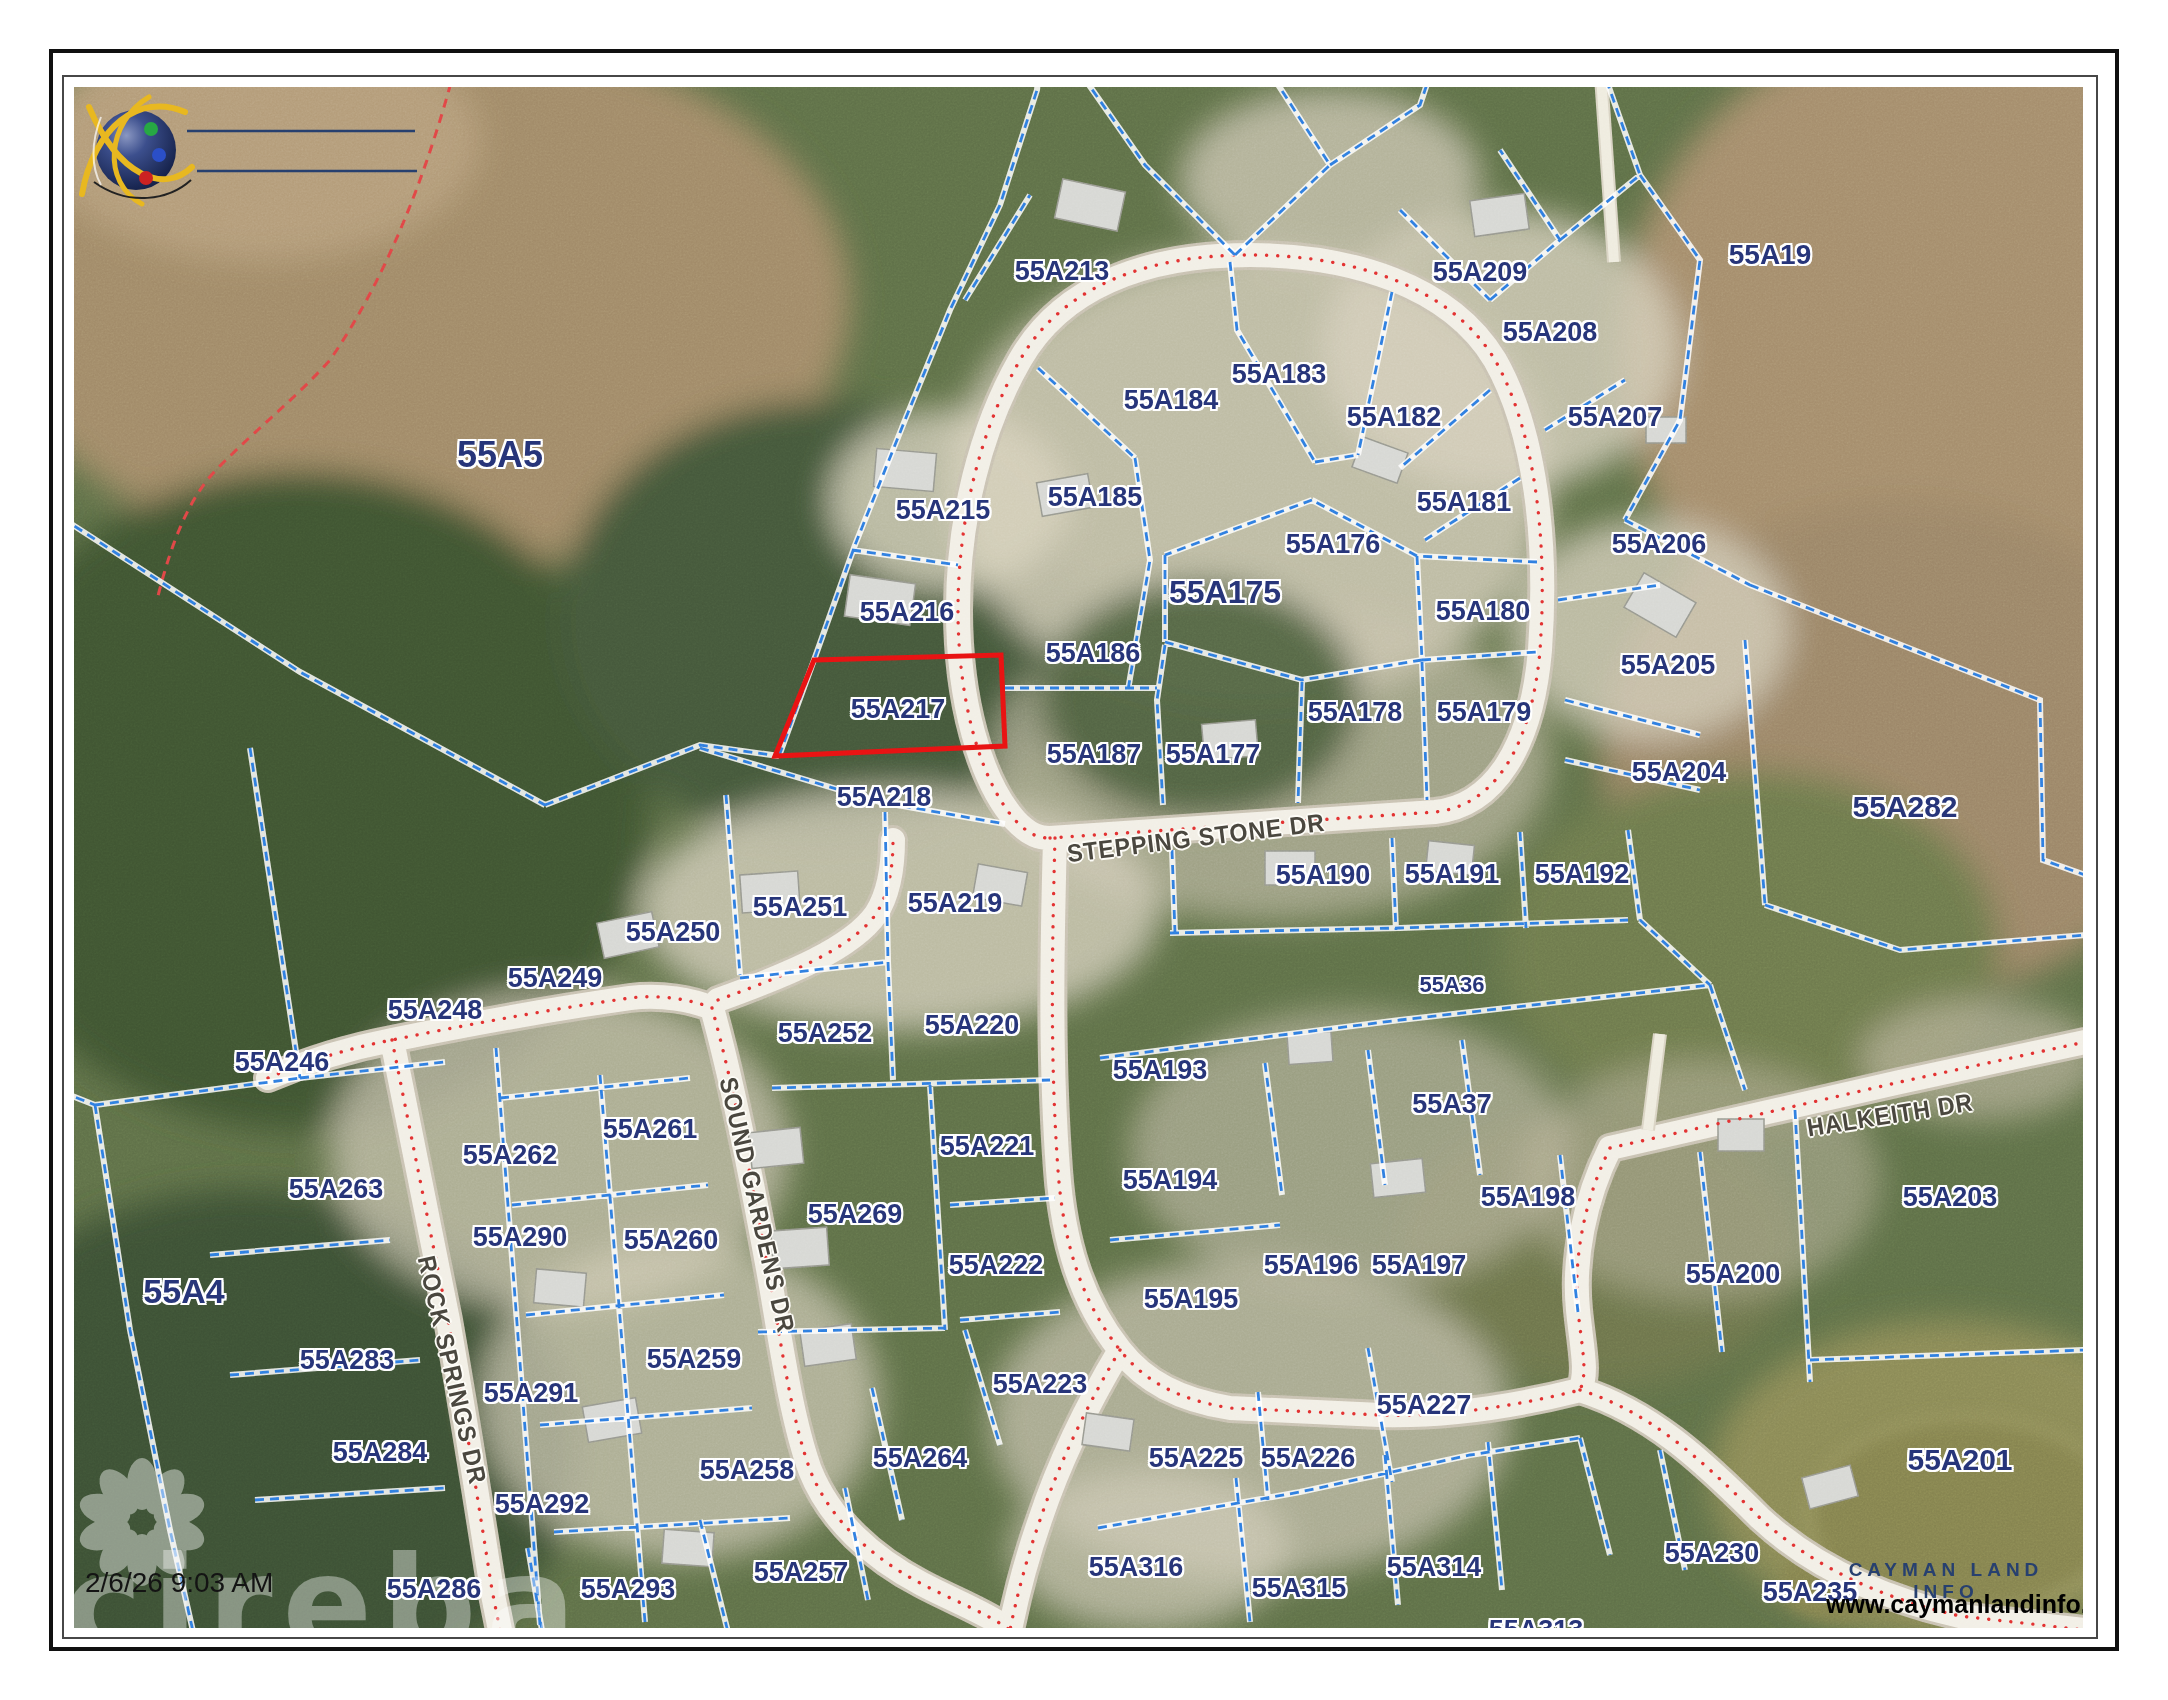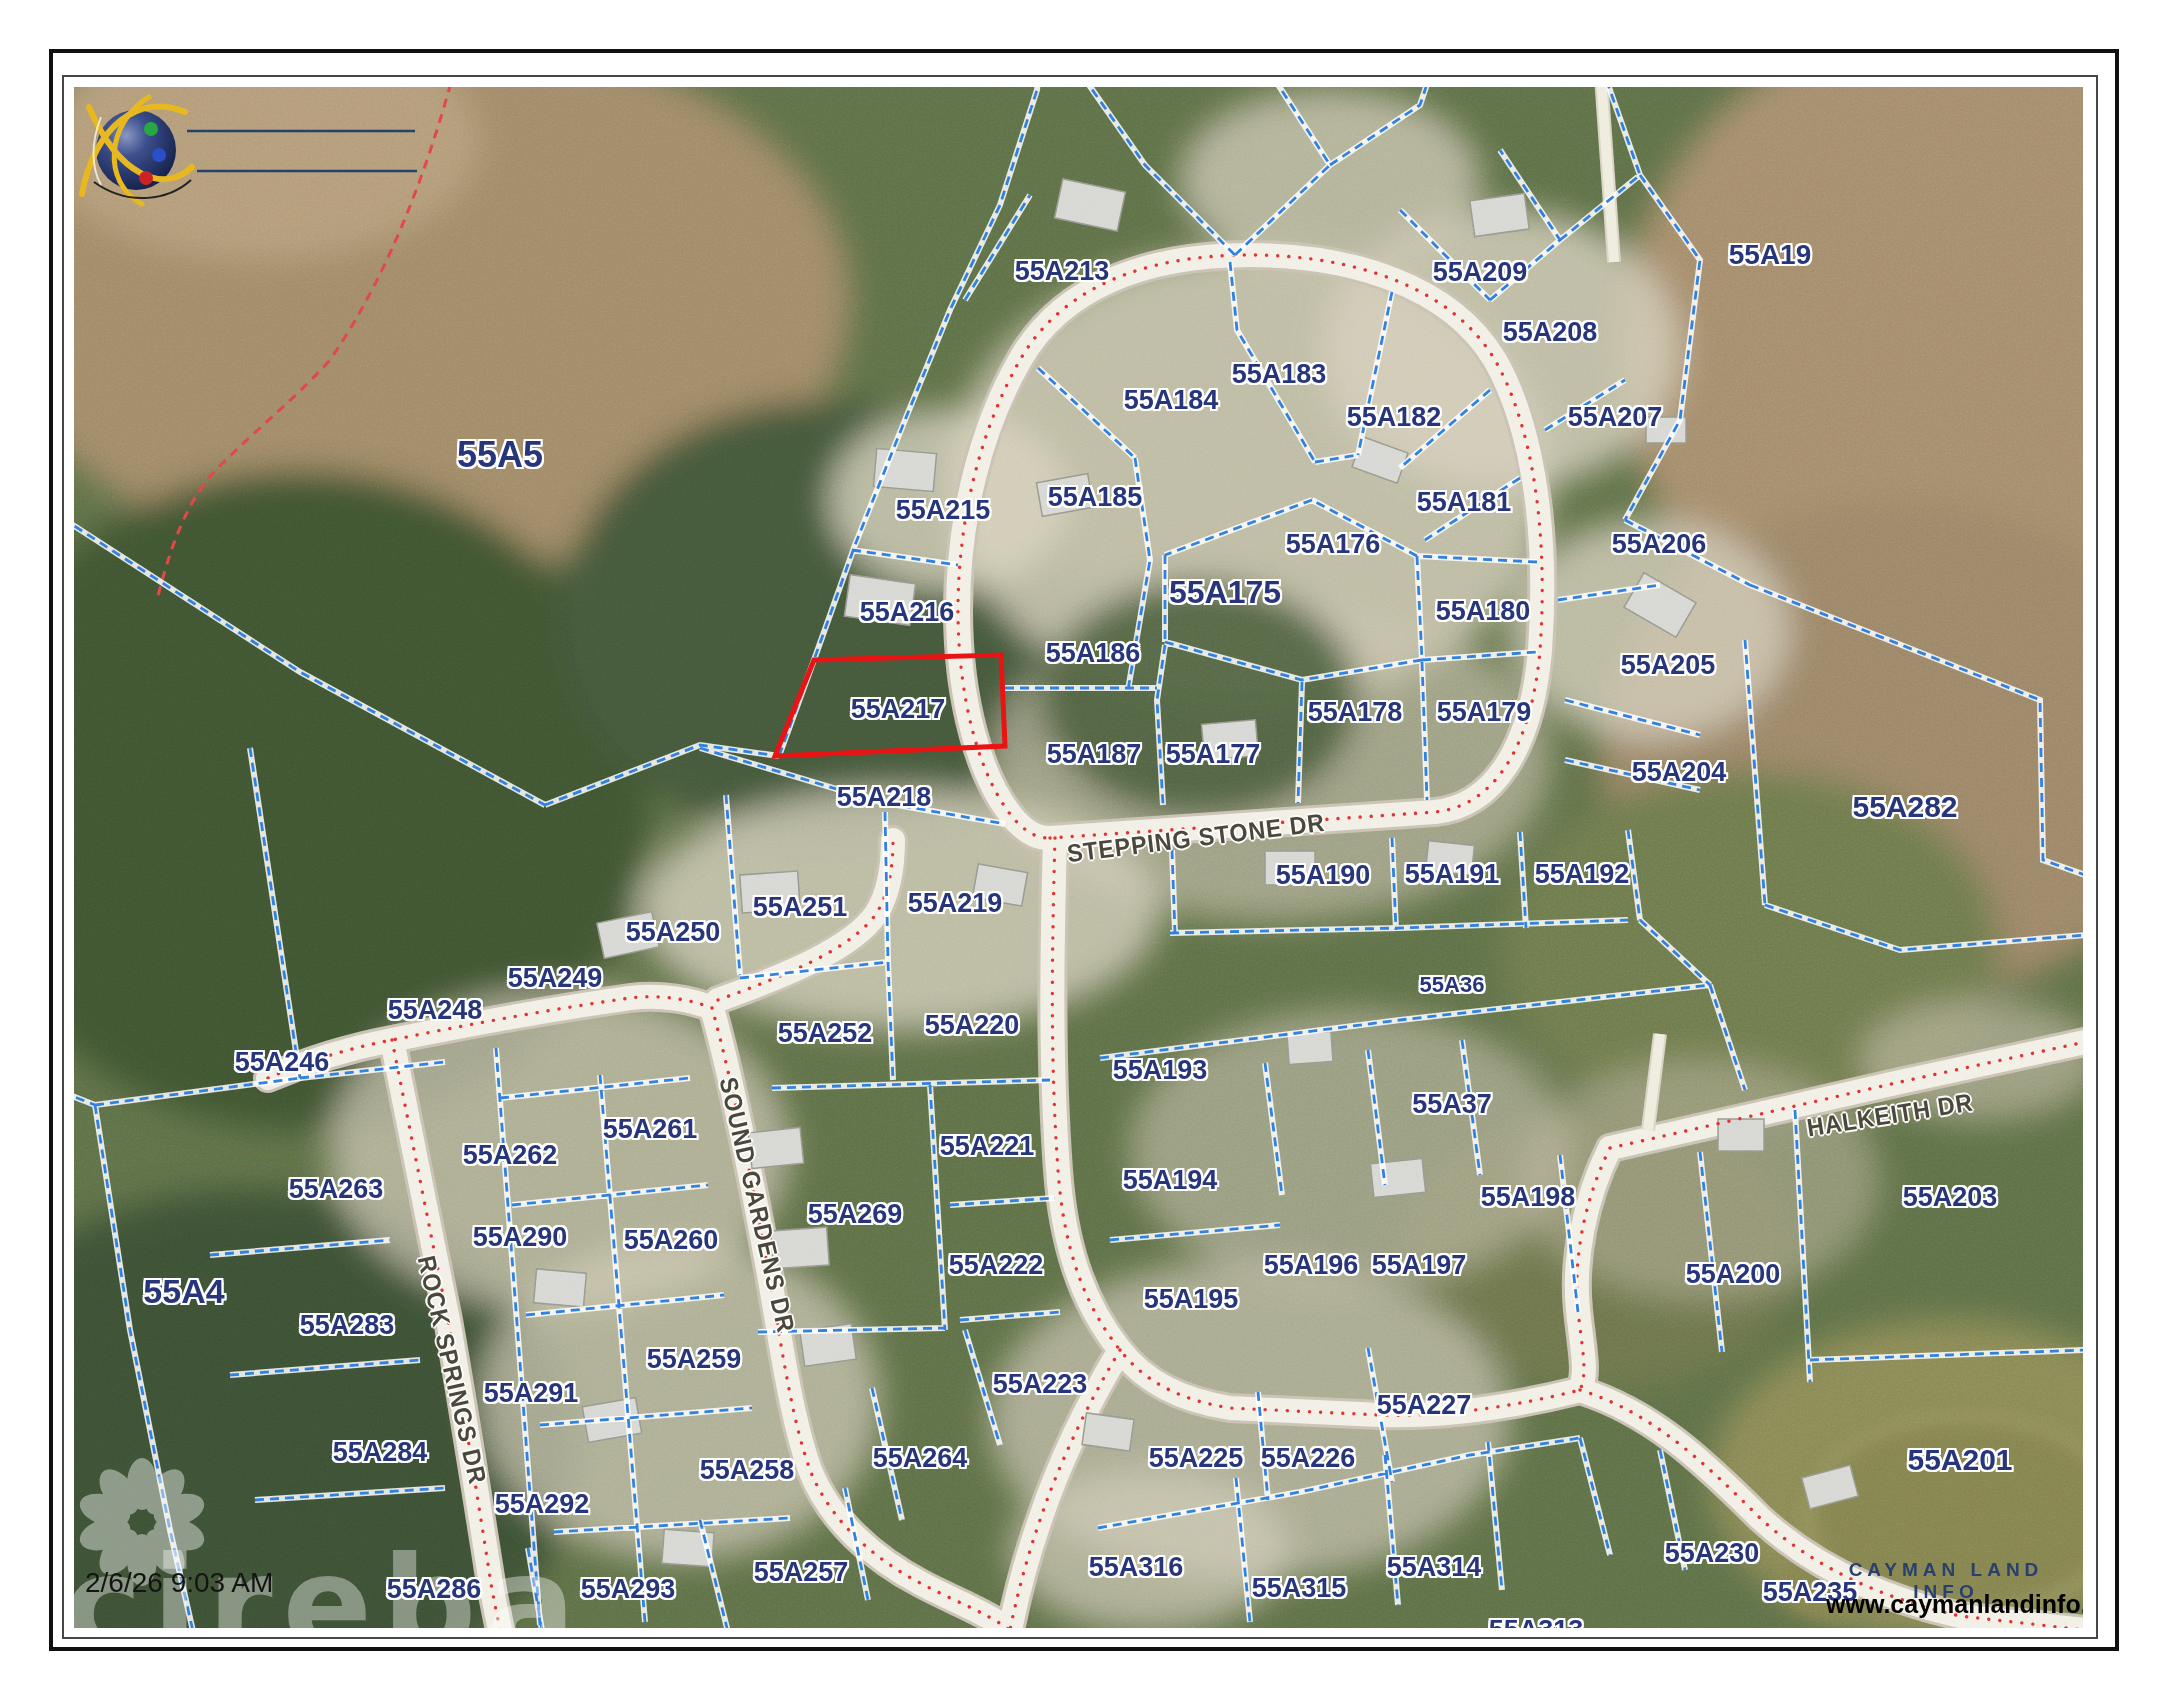--- a/index.html
+++ b/index.html
@@ -215,7 +215,7 @@
         <div class="plabel" style="left: 1117px; top: 1212px;">55A195</div>
         <div class="plabel" style="left: 1659px; top: 1187px;">55A200</div>
         <div class="plabel" style="left: 110px; top: 1204px; font-size: 34px;">55A4</div>
-        <div class="plabel" style="left: 273px; top: 1238px;">55A283</div>
+        <div class="plabel" style="left: 273px; top: 1273px;">55A283</div>
         <div class="plabel" style="left: 620px; top: 1272px;">55A259</div>
         <div class="plabel" style="left: 966px; top: 1297px;">55A223</div>
         <div class="plabel" style="left: 457px; top: 1306px;">55A291</div>

